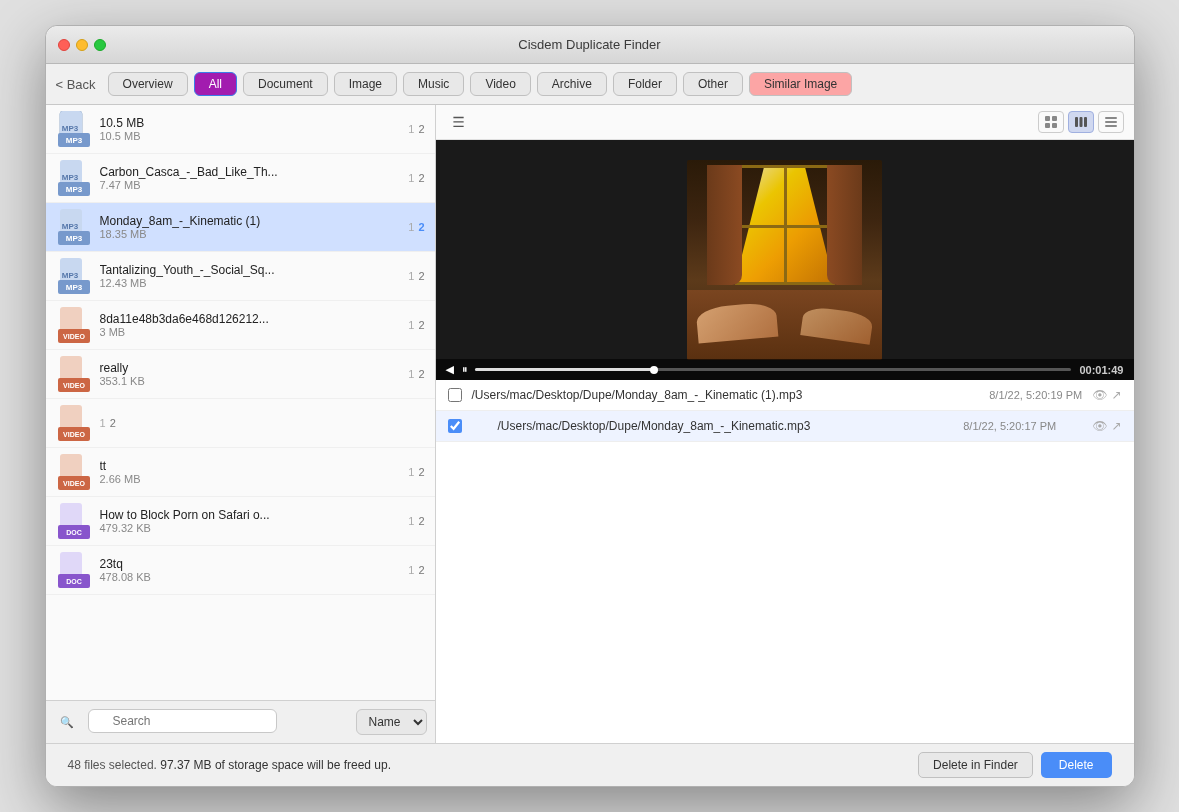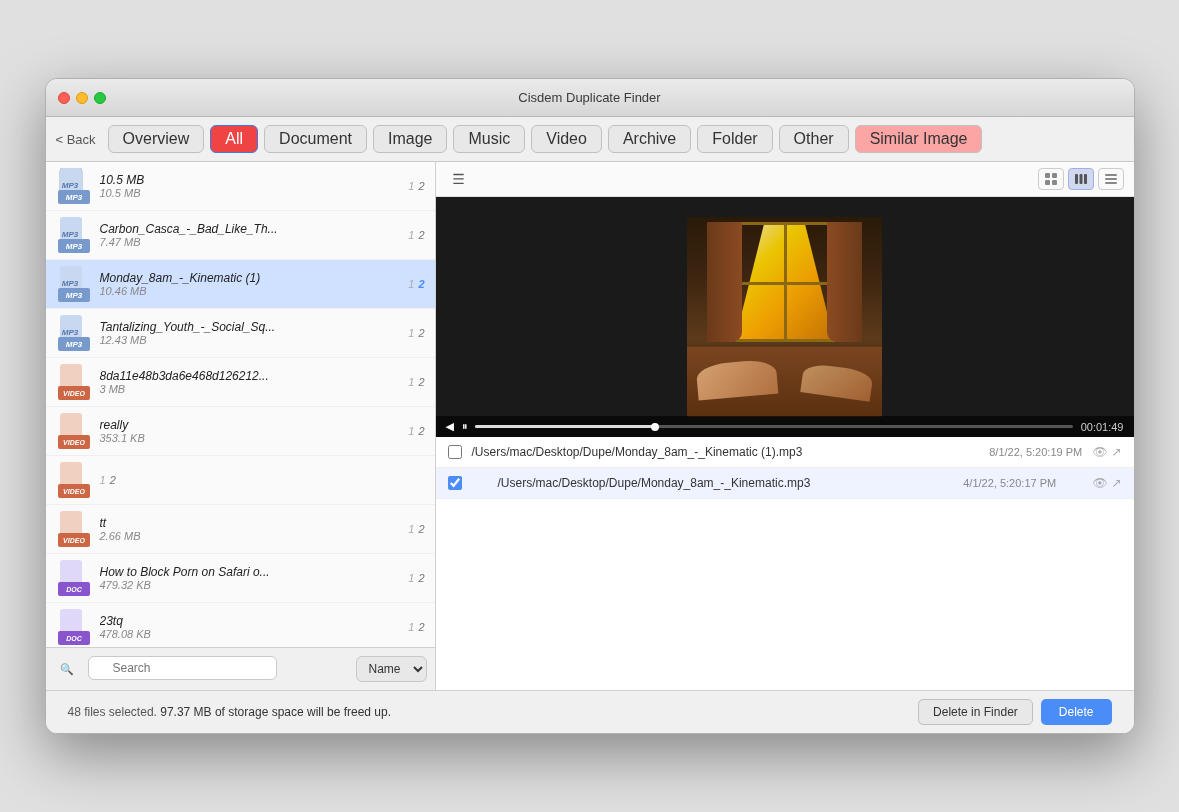--- a/index.html
+++ b/index.html
@@ -14,7 +14,7 @@
     }
     .window {
       width: 1090px;
-      height: 656px;
+      height: 762px;
       background: #f5f5f5;
       border-radius: 12px;
       box-shadow: 0 20px 60px rgba(0,0,0,0.4);

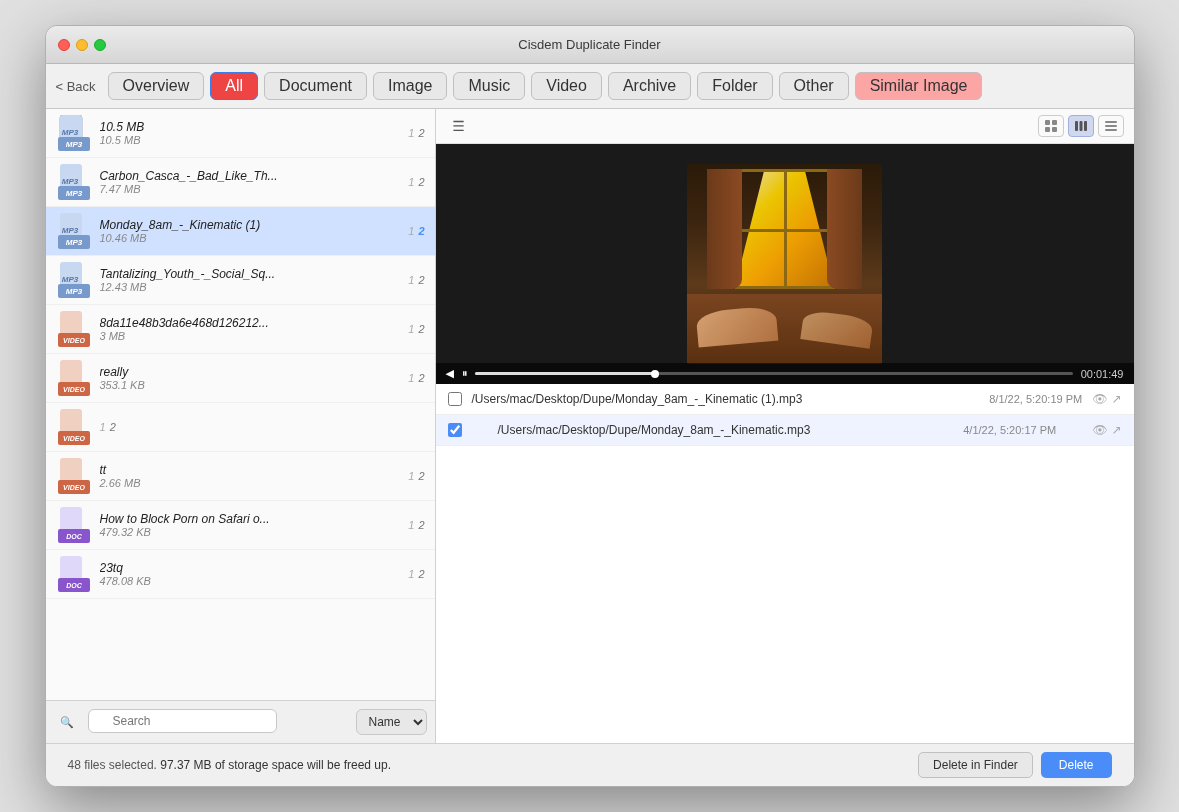--- a/index.html
+++ b/index.html
@@ -77,7 +77,7 @@
       border-radius: 6px;
       border: 1px solid #c0c0c0;
       background: #e8e8e8;
-      font-size: 16px;
+      font-size: 12px;
       color: #333;
       cursor: pointer;
     }

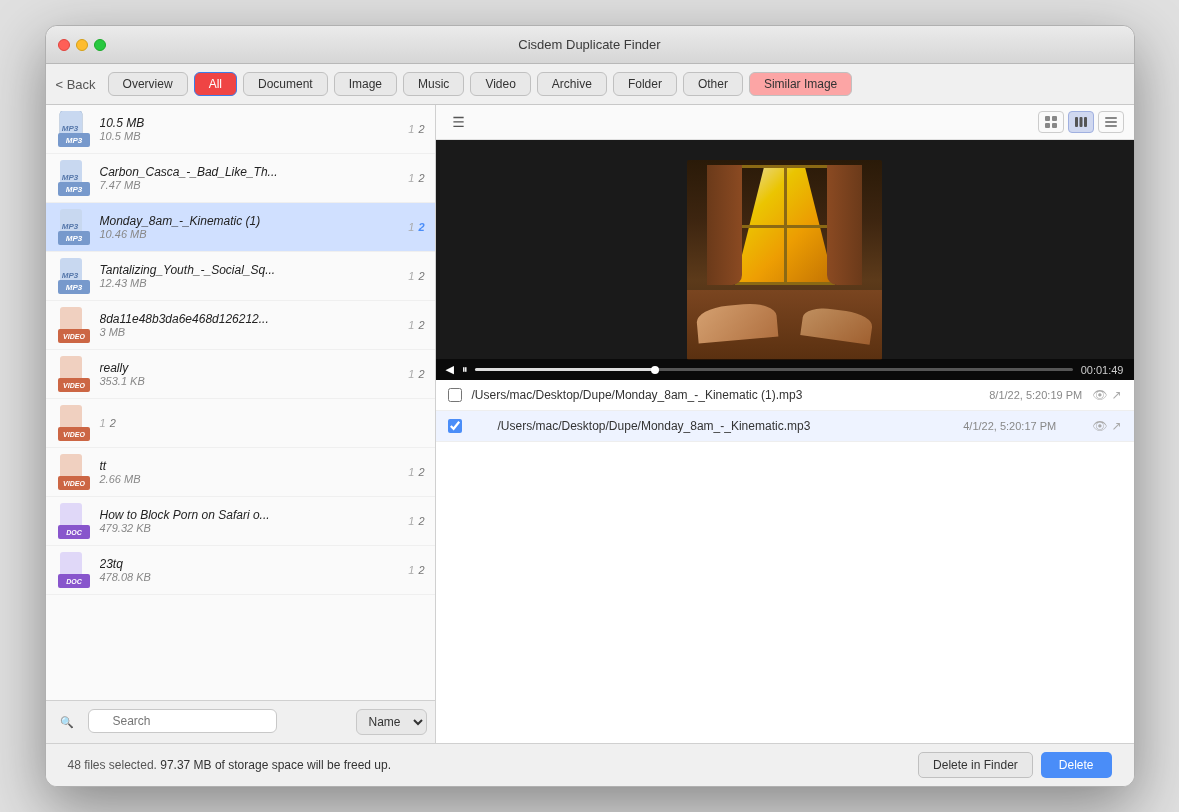--- a/index.html
+++ b/index.html
@@ -82,7 +82,7 @@
       cursor: pointer;
     }
     .tab-btn.active {
-      background: #ef4444;
+      background: #a21caf;
       border-color: #3a7de8;
       color: white;
     }

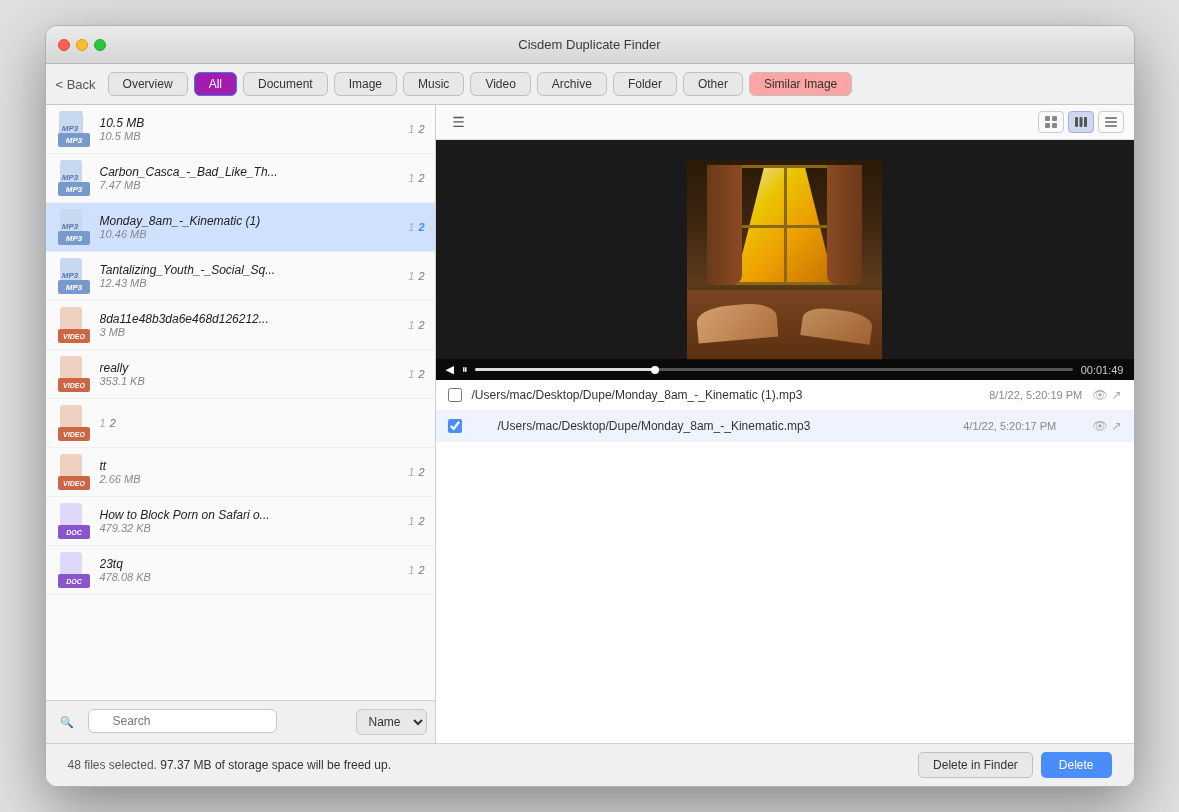--- a/index.html
+++ b/index.html
@@ -109,7 +109,6 @@
     .file-list {
       flex: 1;
       overflow-y: auto;
-      font-style: italic;
     }
     .file-item {
       display: flex;

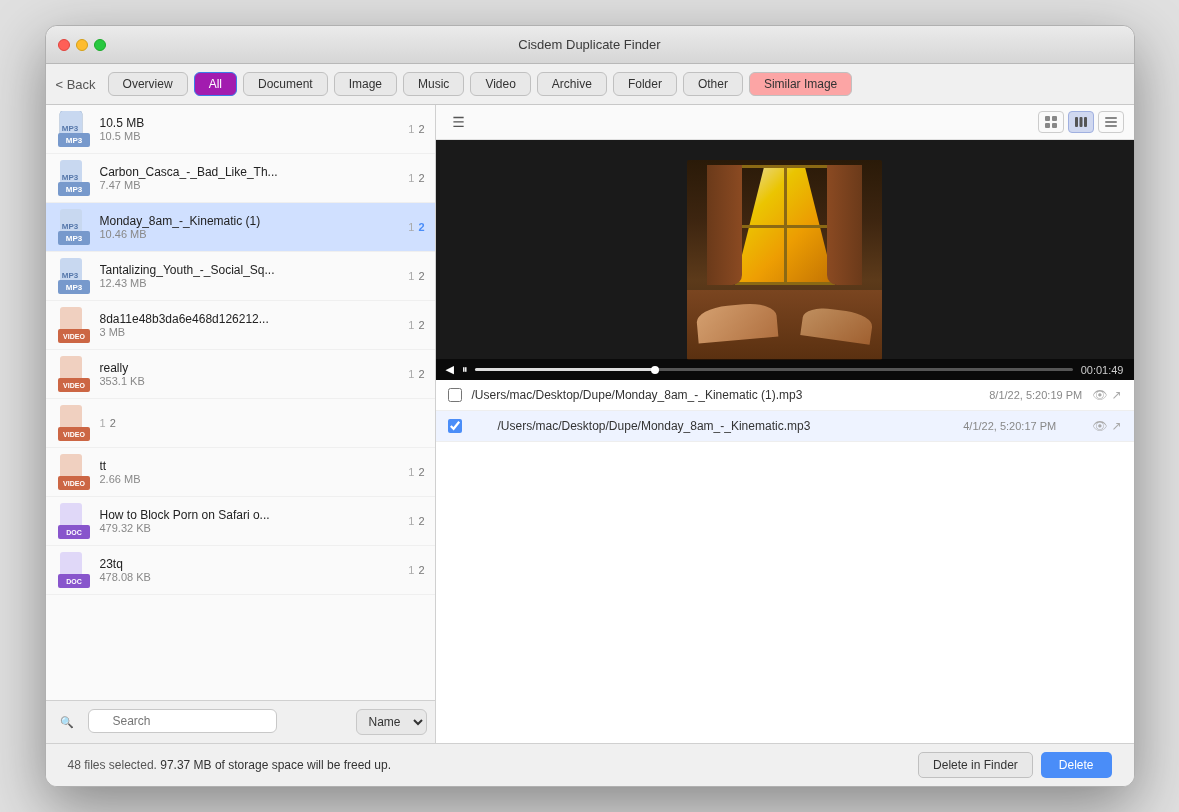--- a/index.html
+++ b/index.html
@@ -455,7 +455,7 @@
           </div>
           <div class="file-info">
             <div class="file-name">Monday_8am_-_Kinematic (1)</div>
-            <div class="file-size">10.46 MB</div>
+            <div class="file-size">18.35 MB</div>
           </div>
           <div class="file-counts">
             <span class="count-num">1</span>

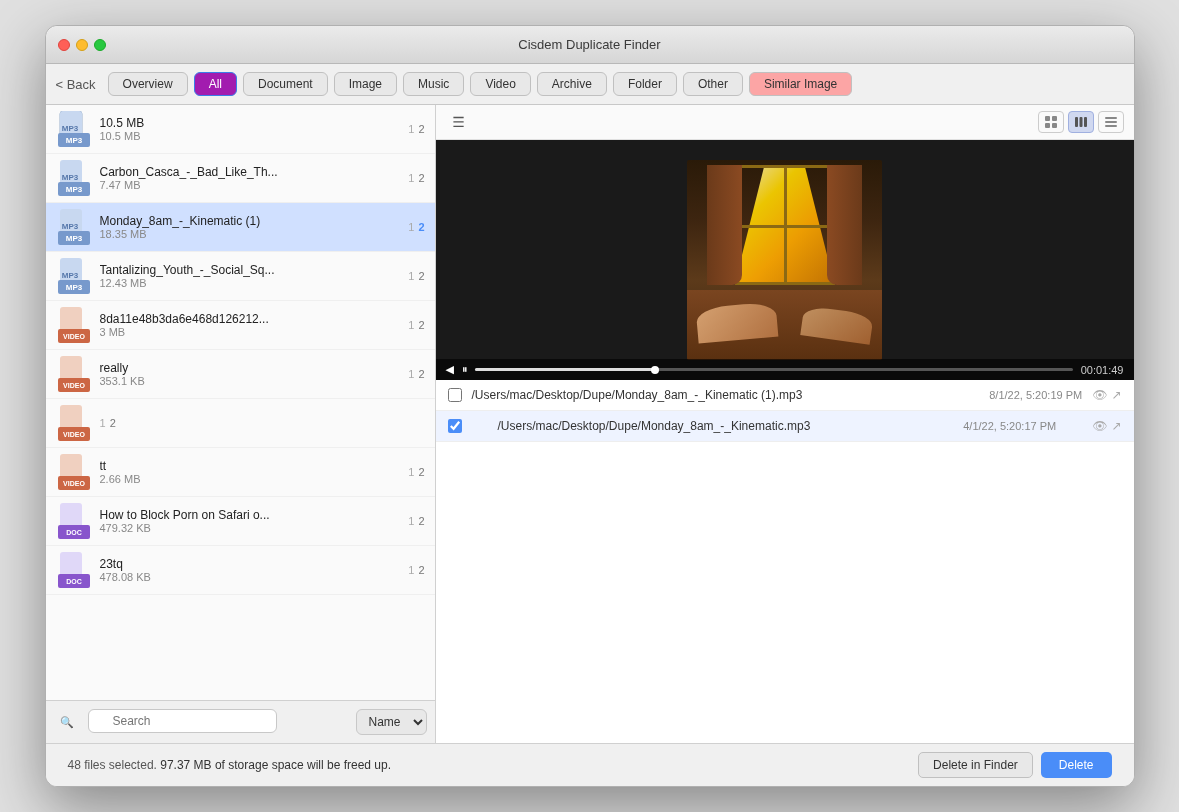--- a/index.html
+++ b/index.html
@@ -291,6 +291,7 @@
     .time-display {
       color: #ccc;
       font-size: 11px;
+      font-weight: bold;
     }
     
     .file-entries {

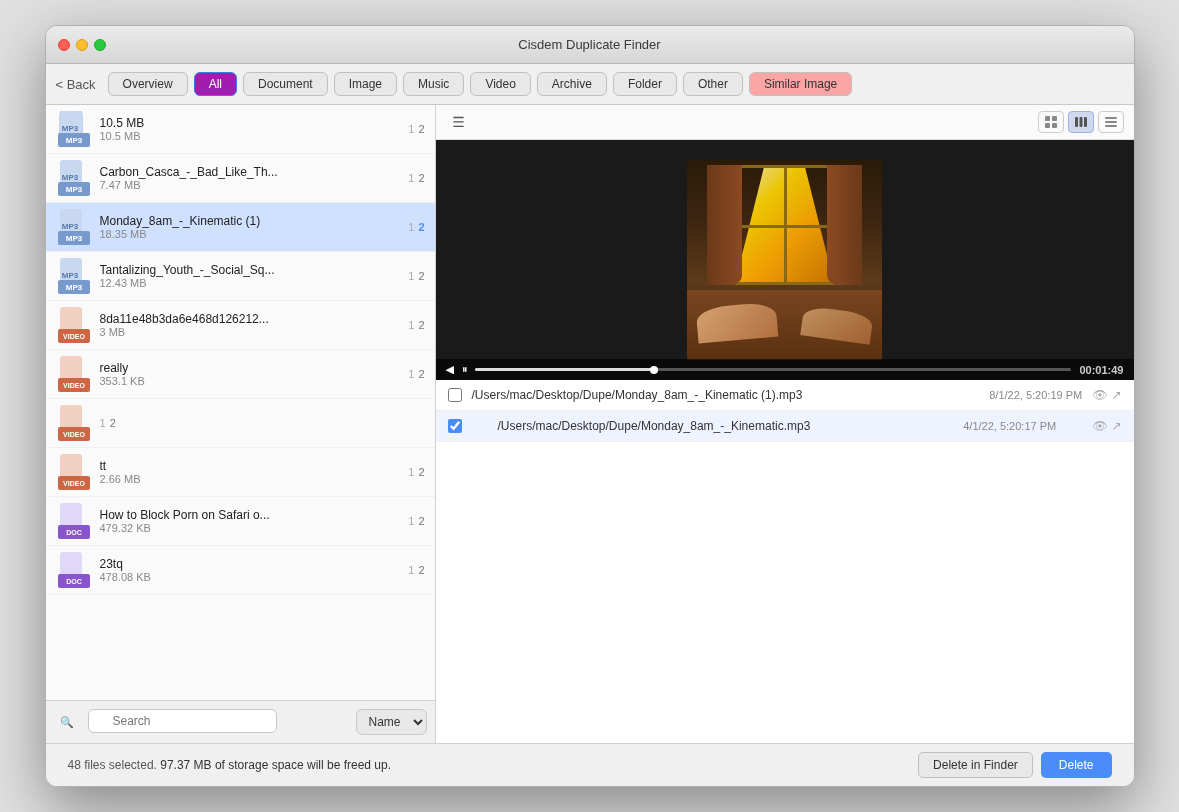--- a/index.html
+++ b/index.html
@@ -681,7 +681,7 @@
         <div class="file-entry highlighted">
           <input type="checkbox" class="entry-checkbox" checked="" style="">
           <span class="entry-path">/Users/mac/Desktop/Dupe/Monday_8am_-_Kinematic.mp3</span>
-          <span class="entry-date">4/1/22, 5:20:17 PM</span>
+          <span class="entry-date">8/1/22, 5:20:17 PM</span>
           <div class="entry-actions">
             <button class="entry-action-btn">👁</button>
             <button class="entry-action-btn">↗</button>

